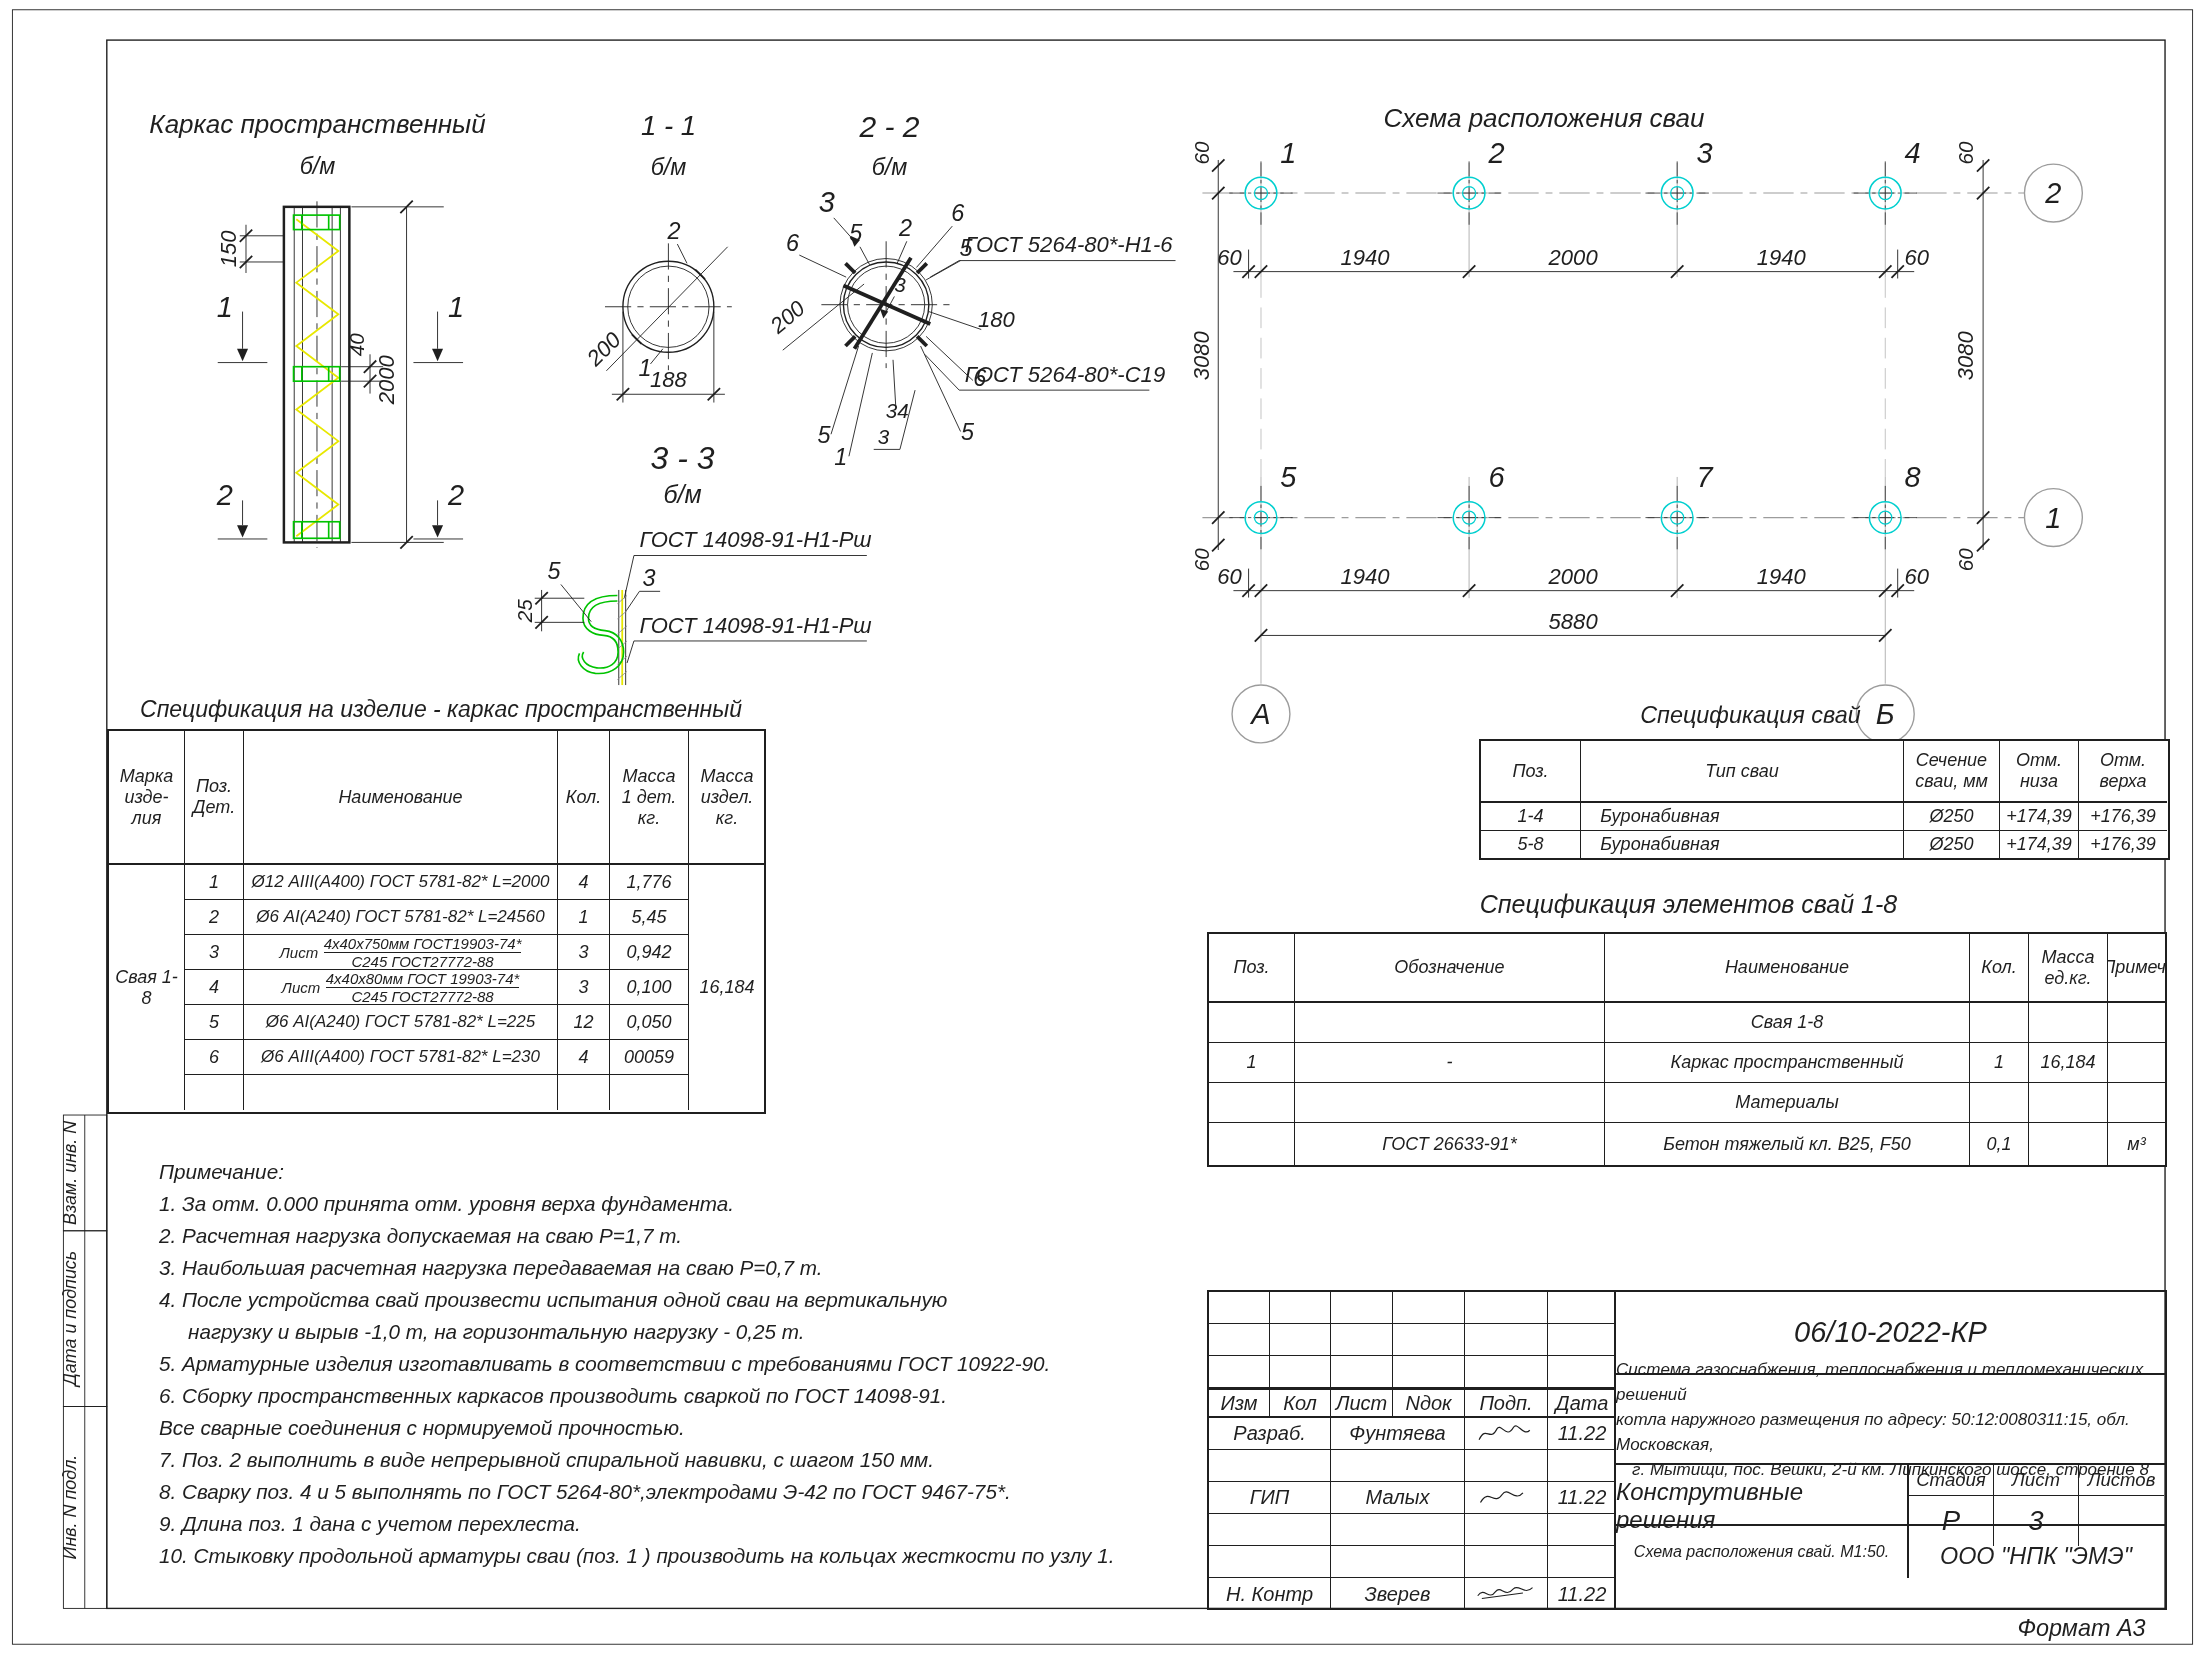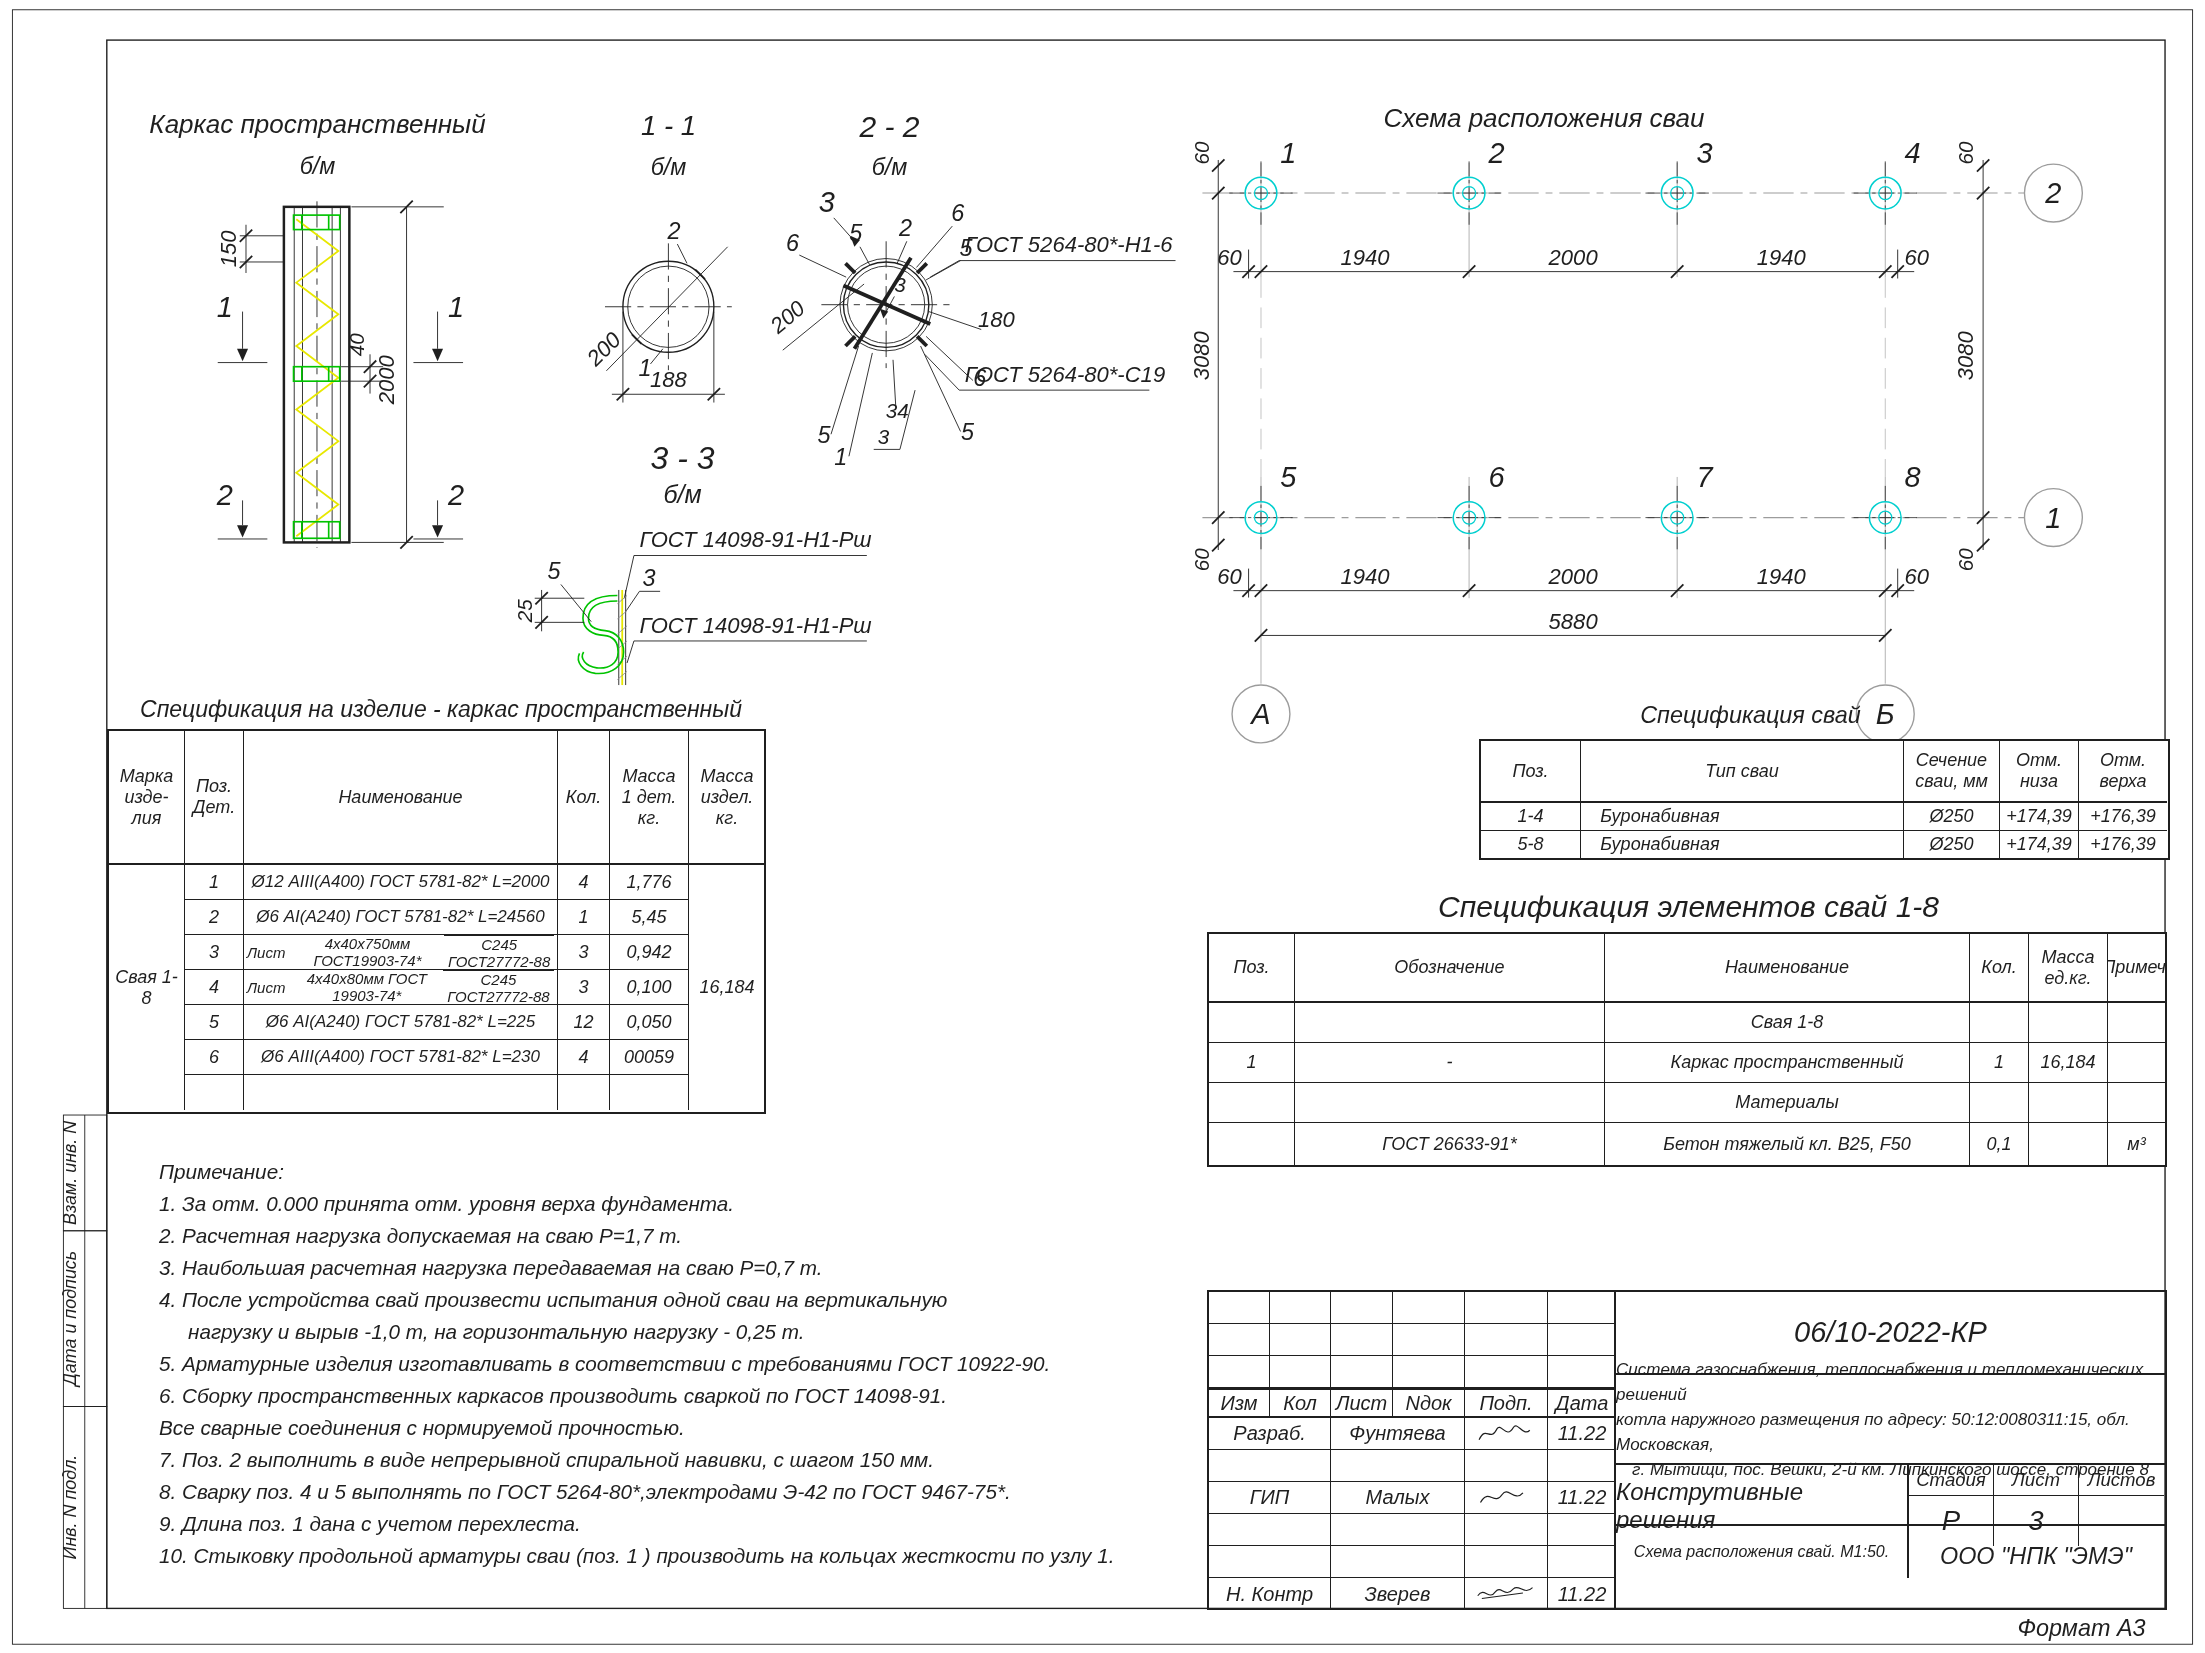--- a/index.html
+++ b/index.html
@@ -416,7 +416,7 @@
 <div class="ttl" style="left:117px;top:696px;width:648px;font-size:23px">Спецификация на изделие - каркас пространственный</div>
 <div class="ttl" style="left:1234px;top:103px;width:620px;font-size:26px">Схема расположения сваи</div>
 <div class="ttl" style="left:1475px;top:702px;width:551px;font-size:23.4px">Спецификация свай</div>
-<div class="ttl" style="left:1213px;top:890px;width:951px;font-size:30px">Спецификация элементов свай 1-8</div>
+<div class="ttl" style="left:1213px;top:890px;width:951px;font-size:25px">Спецификация элементов свай 1-8</div>
 
 <div class="tbl" style="left:107px;top:729px;width:659px;height:385px;
             grid-template-columns:76px 59px 314px 52px 79px 76px;

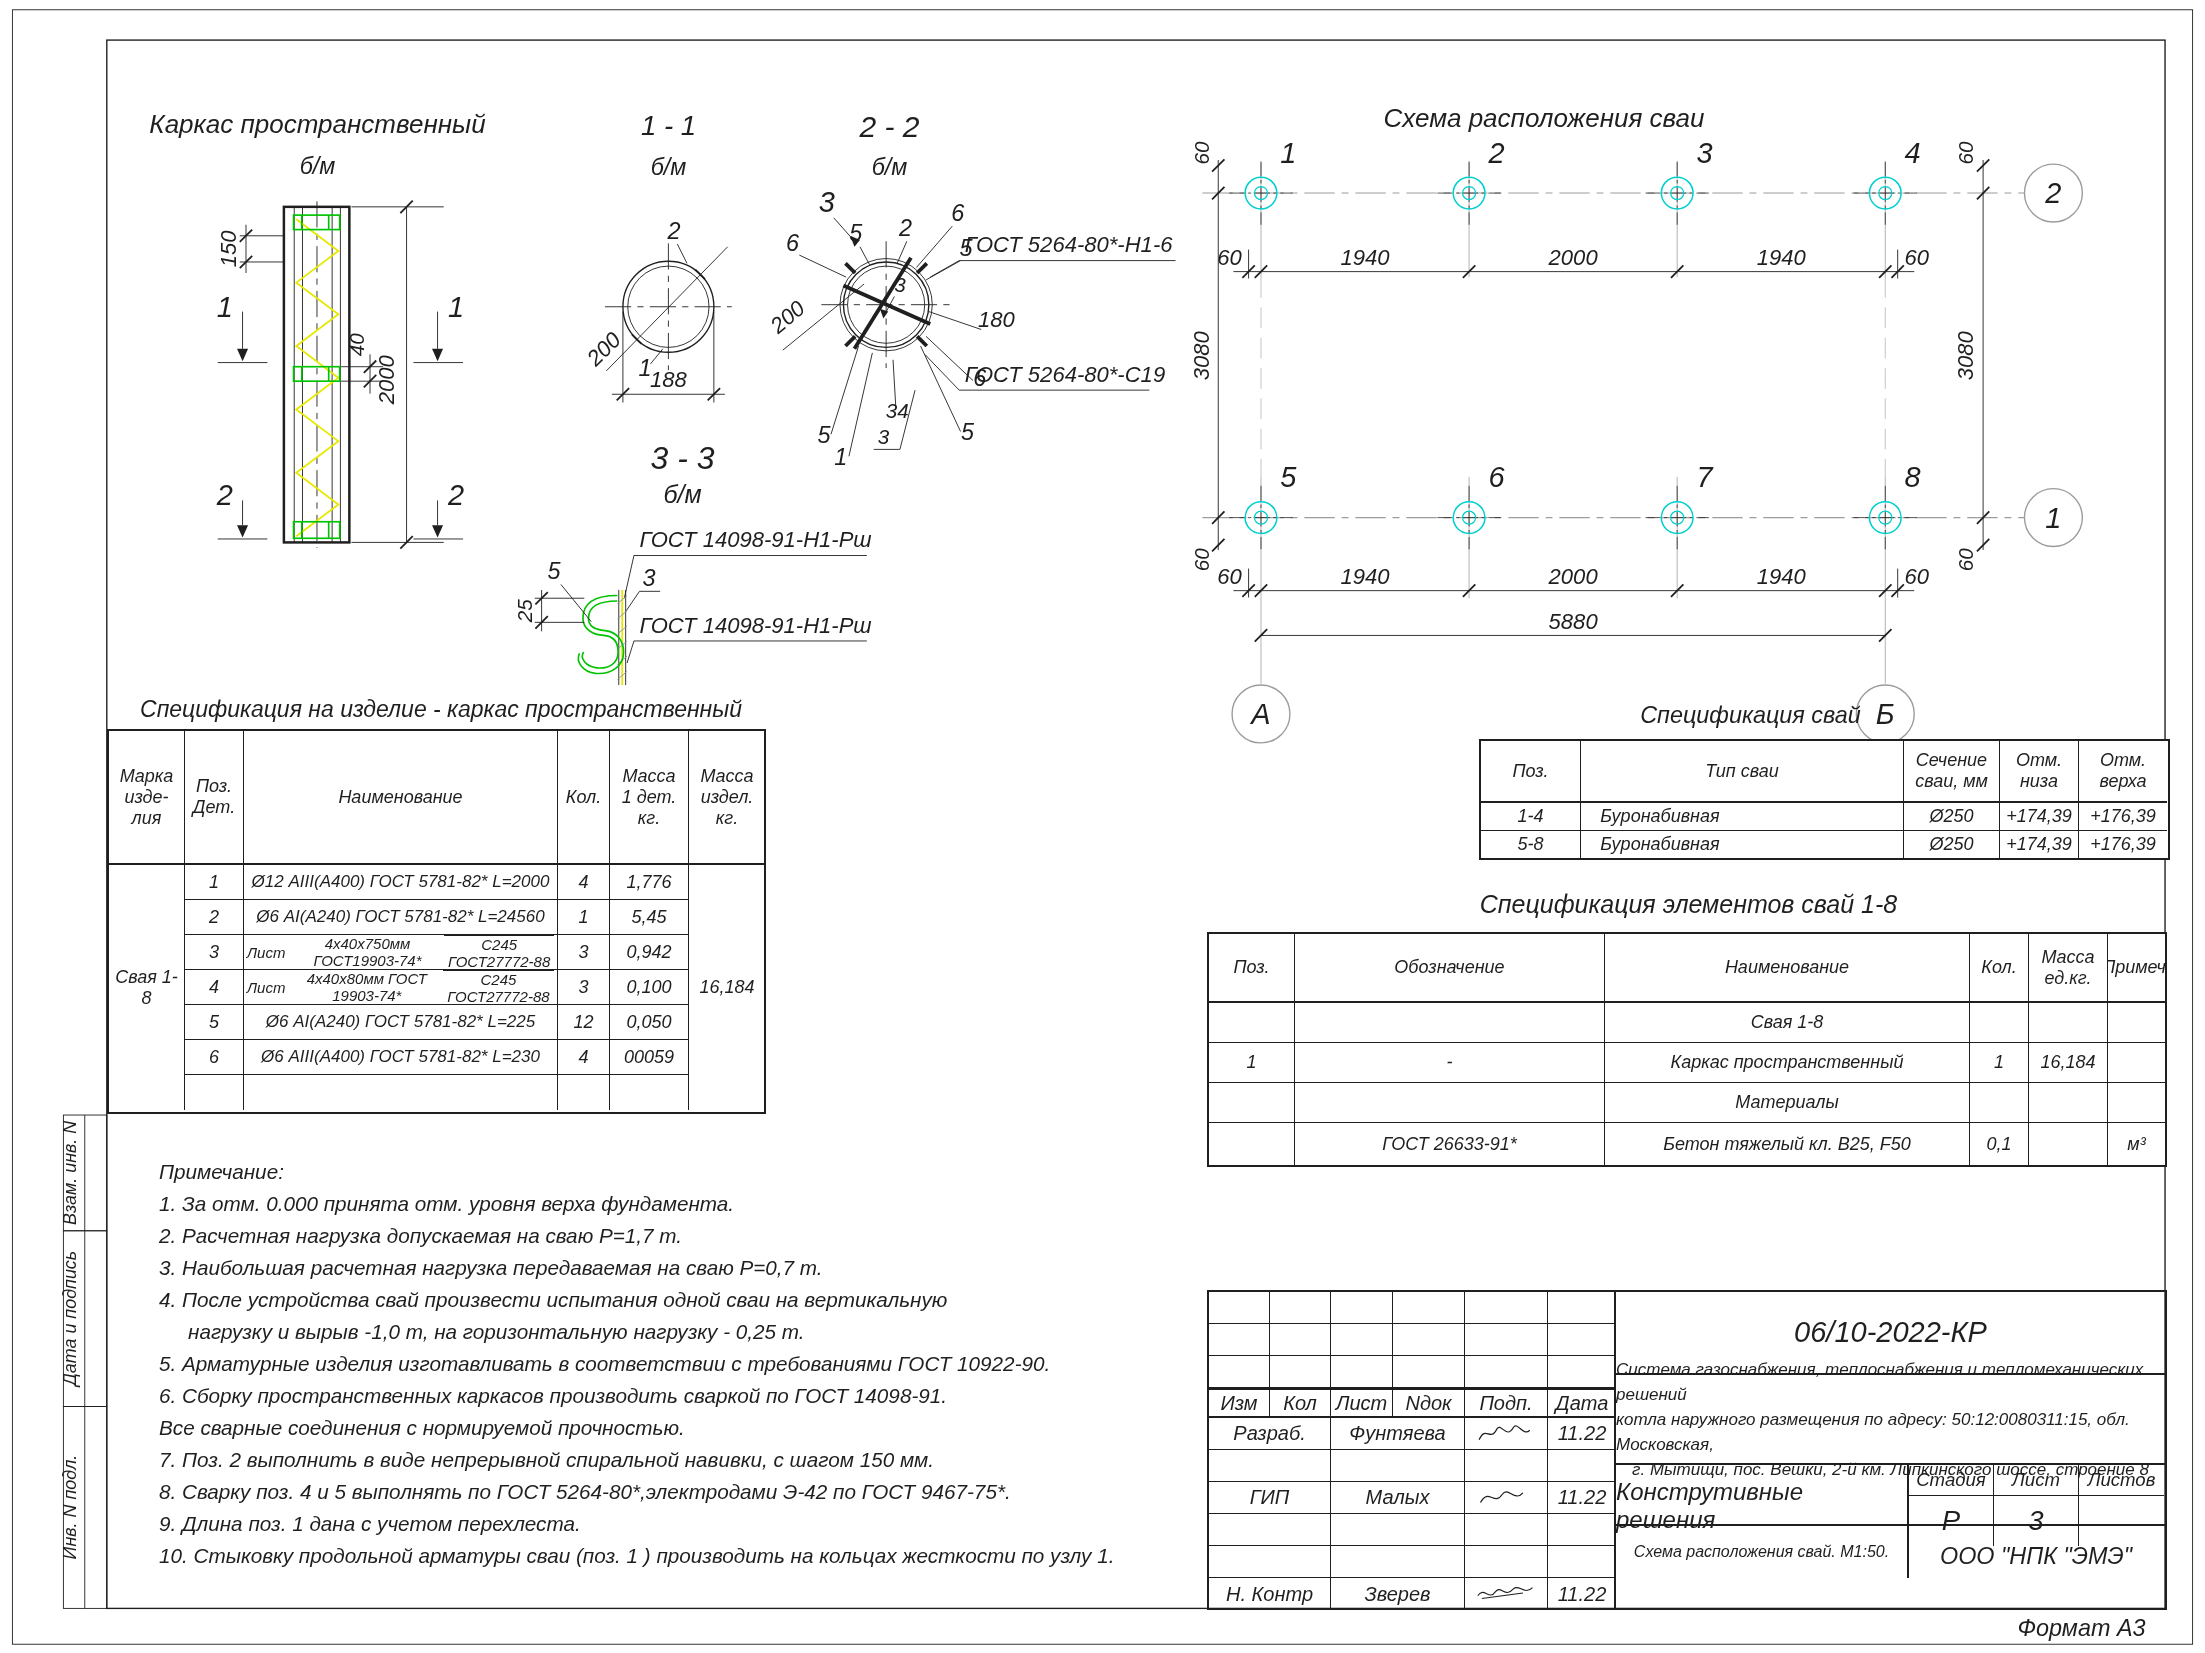--- a/index.html
+++ b/index.html
@@ -33,7 +33,7 @@
   .nb{border-bottom:none}.nr{border-right:none}
   .preline{white-space:pre-line}
   .frac{display:flex;gap:5.5px;align-items:center;justify-content:center;font-size:15px}
-  .frac .stack{display:flex;flex-direction:row;line-height:17px}
+  .frac .stack{display:flex;flex-direction:column;line-height:17px}
   .frac .stack .bot{border-top:1px solid #1f1f1f}
   .notes{position:absolute;left:159px;top:1156px;width:1013px;font-size:20.7px;line-height:32px}
   .notes div{white-space:nowrap}

